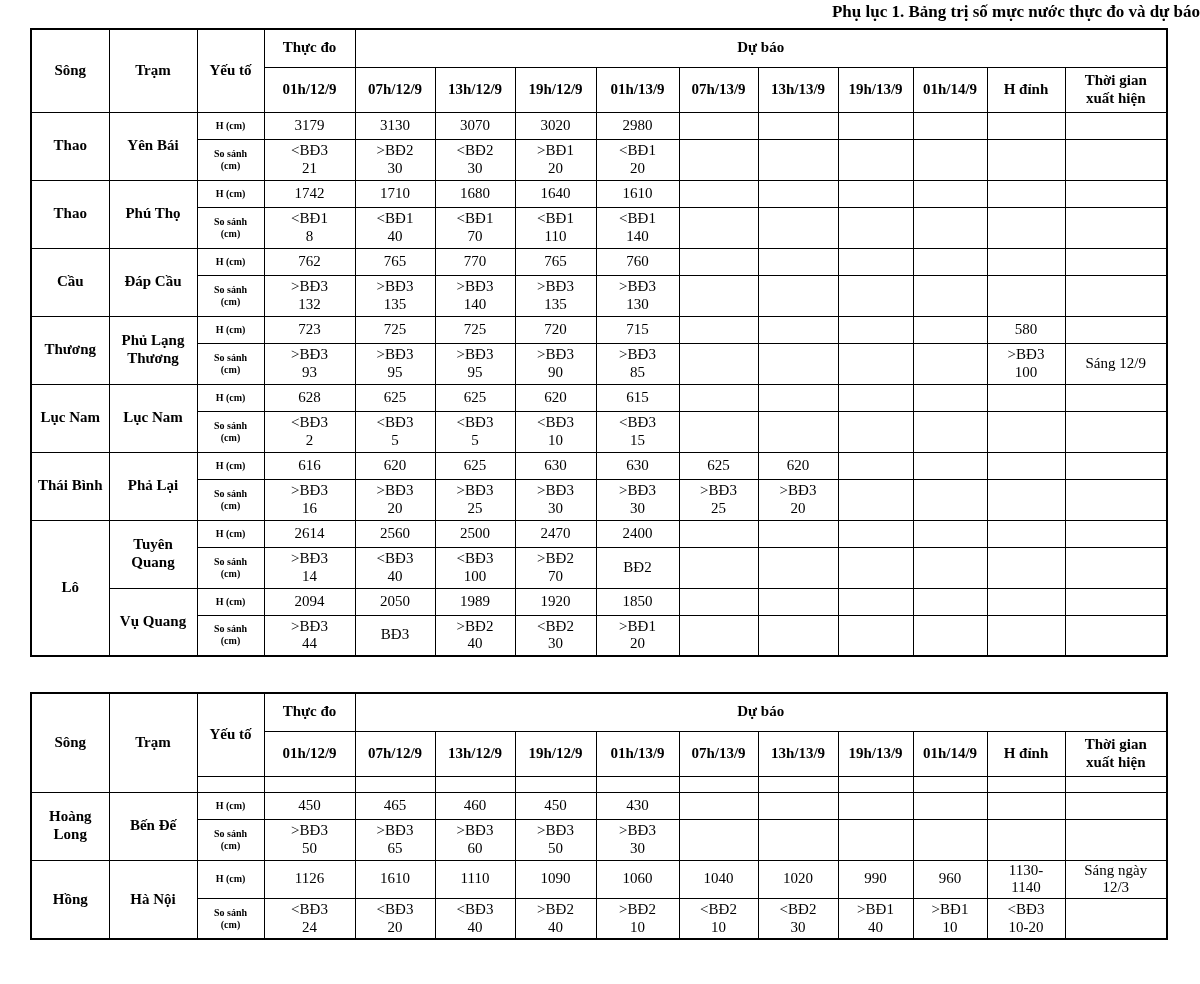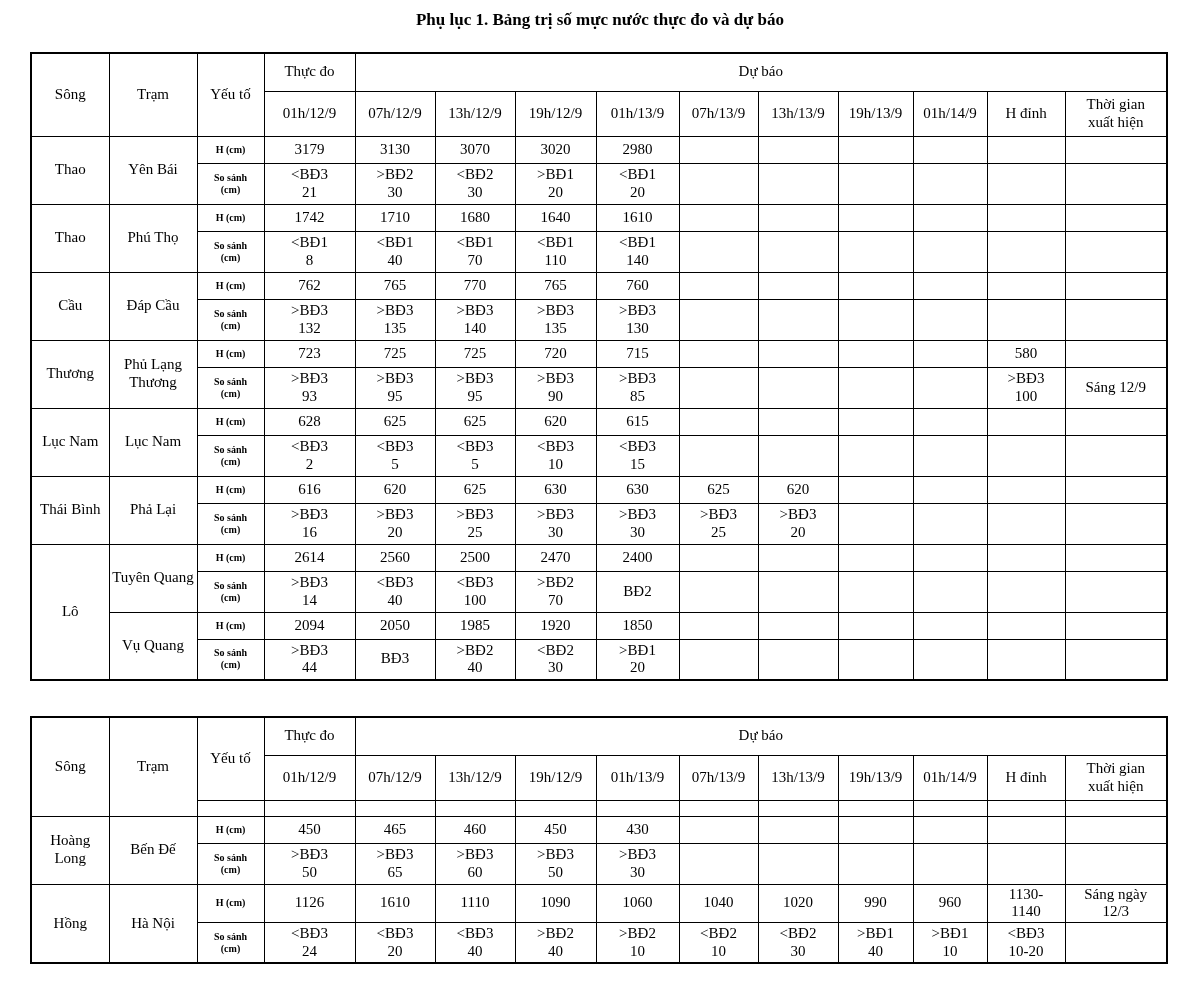--- a/index.html
+++ b/index.html
@@ -12,11 +12,11 @@
     overflow: hidden;
   }
   .title {
-    text-align: center;
+    text-align: right;
     font-weight: bold;
     font-size: 17px;
-    padding-top: 10px;
-    margin-bottom: 22px;
+    padding-top: 2px;
+    margin-bottom: 6px;
   }
   .tbl-wrap { margin-left: 30px; }
   .tbl-wrap.second { margin-top: 35px; }

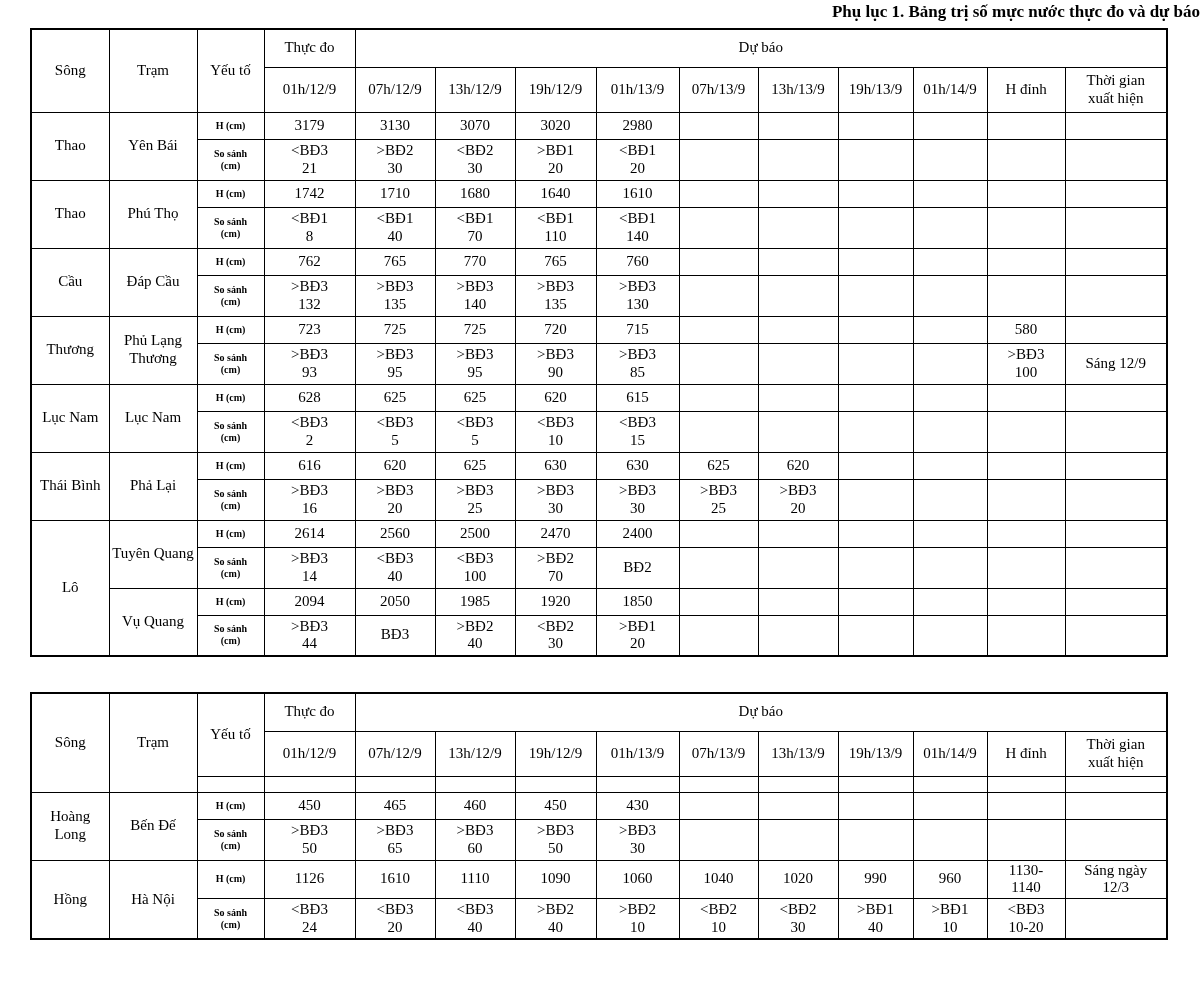--- a/index.html
+++ b/index.html
@@ -35,7 +35,7 @@
     font-size: 15px;
     overflow: hidden;
   }
-  th { font-weight: normal; text-align: center; }
+  th { font-weight: bold; text-align: center; }
   tr.hdr1 th { height: 38px; }
   tr.hdr2 th { height: 45px; }
   tr.blank-row td { height: 16px; }

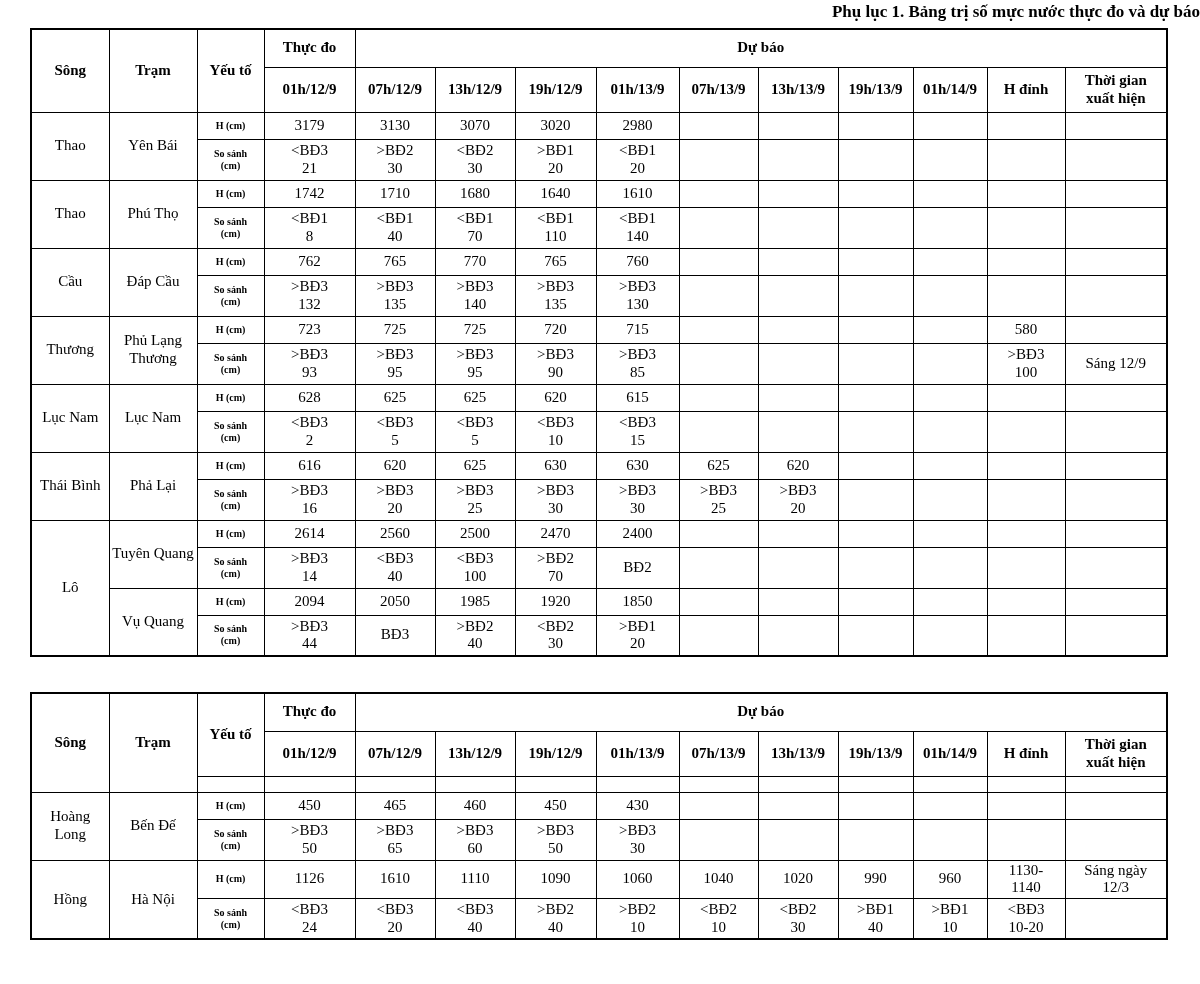--- a/index.html
+++ b/index.html
@@ -39,7 +39,7 @@
   tr.hdr1 th { height: 38px; }
   tr.hdr2 th { height: 45px; }
   tr.blank-row td { height: 16px; }
-  td.name { font-weight: normal; }
+  td.name { font-weight: bold; }
   td.lbl { font-weight: bold; font-size: 10px; }
   td.val { font-weight: normal; }
   tr.row-h td { height: 27px; }

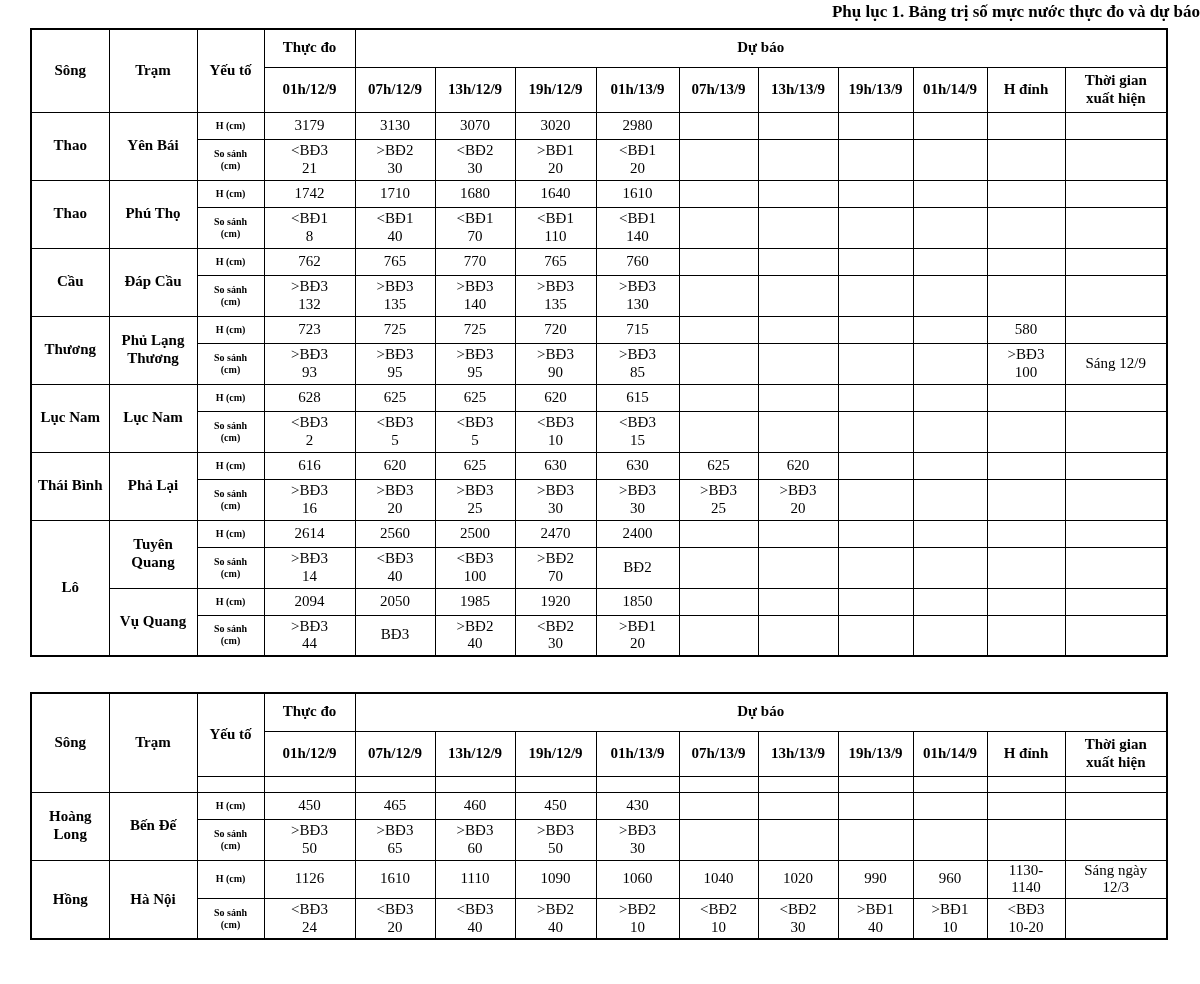--- a/index.html
+++ b/index.html
@@ -351,7 +351,7 @@
           <td class="lbl">H (cm)</td>
           <td class="val">2094</td>
           <td class="val">2050</td>
-          <td class="val">1985</td>
+          <td class="val">1989</td>
           <td class="val">1920</td>
           <td class="val">1850</td>
           <td class="val"></td>

